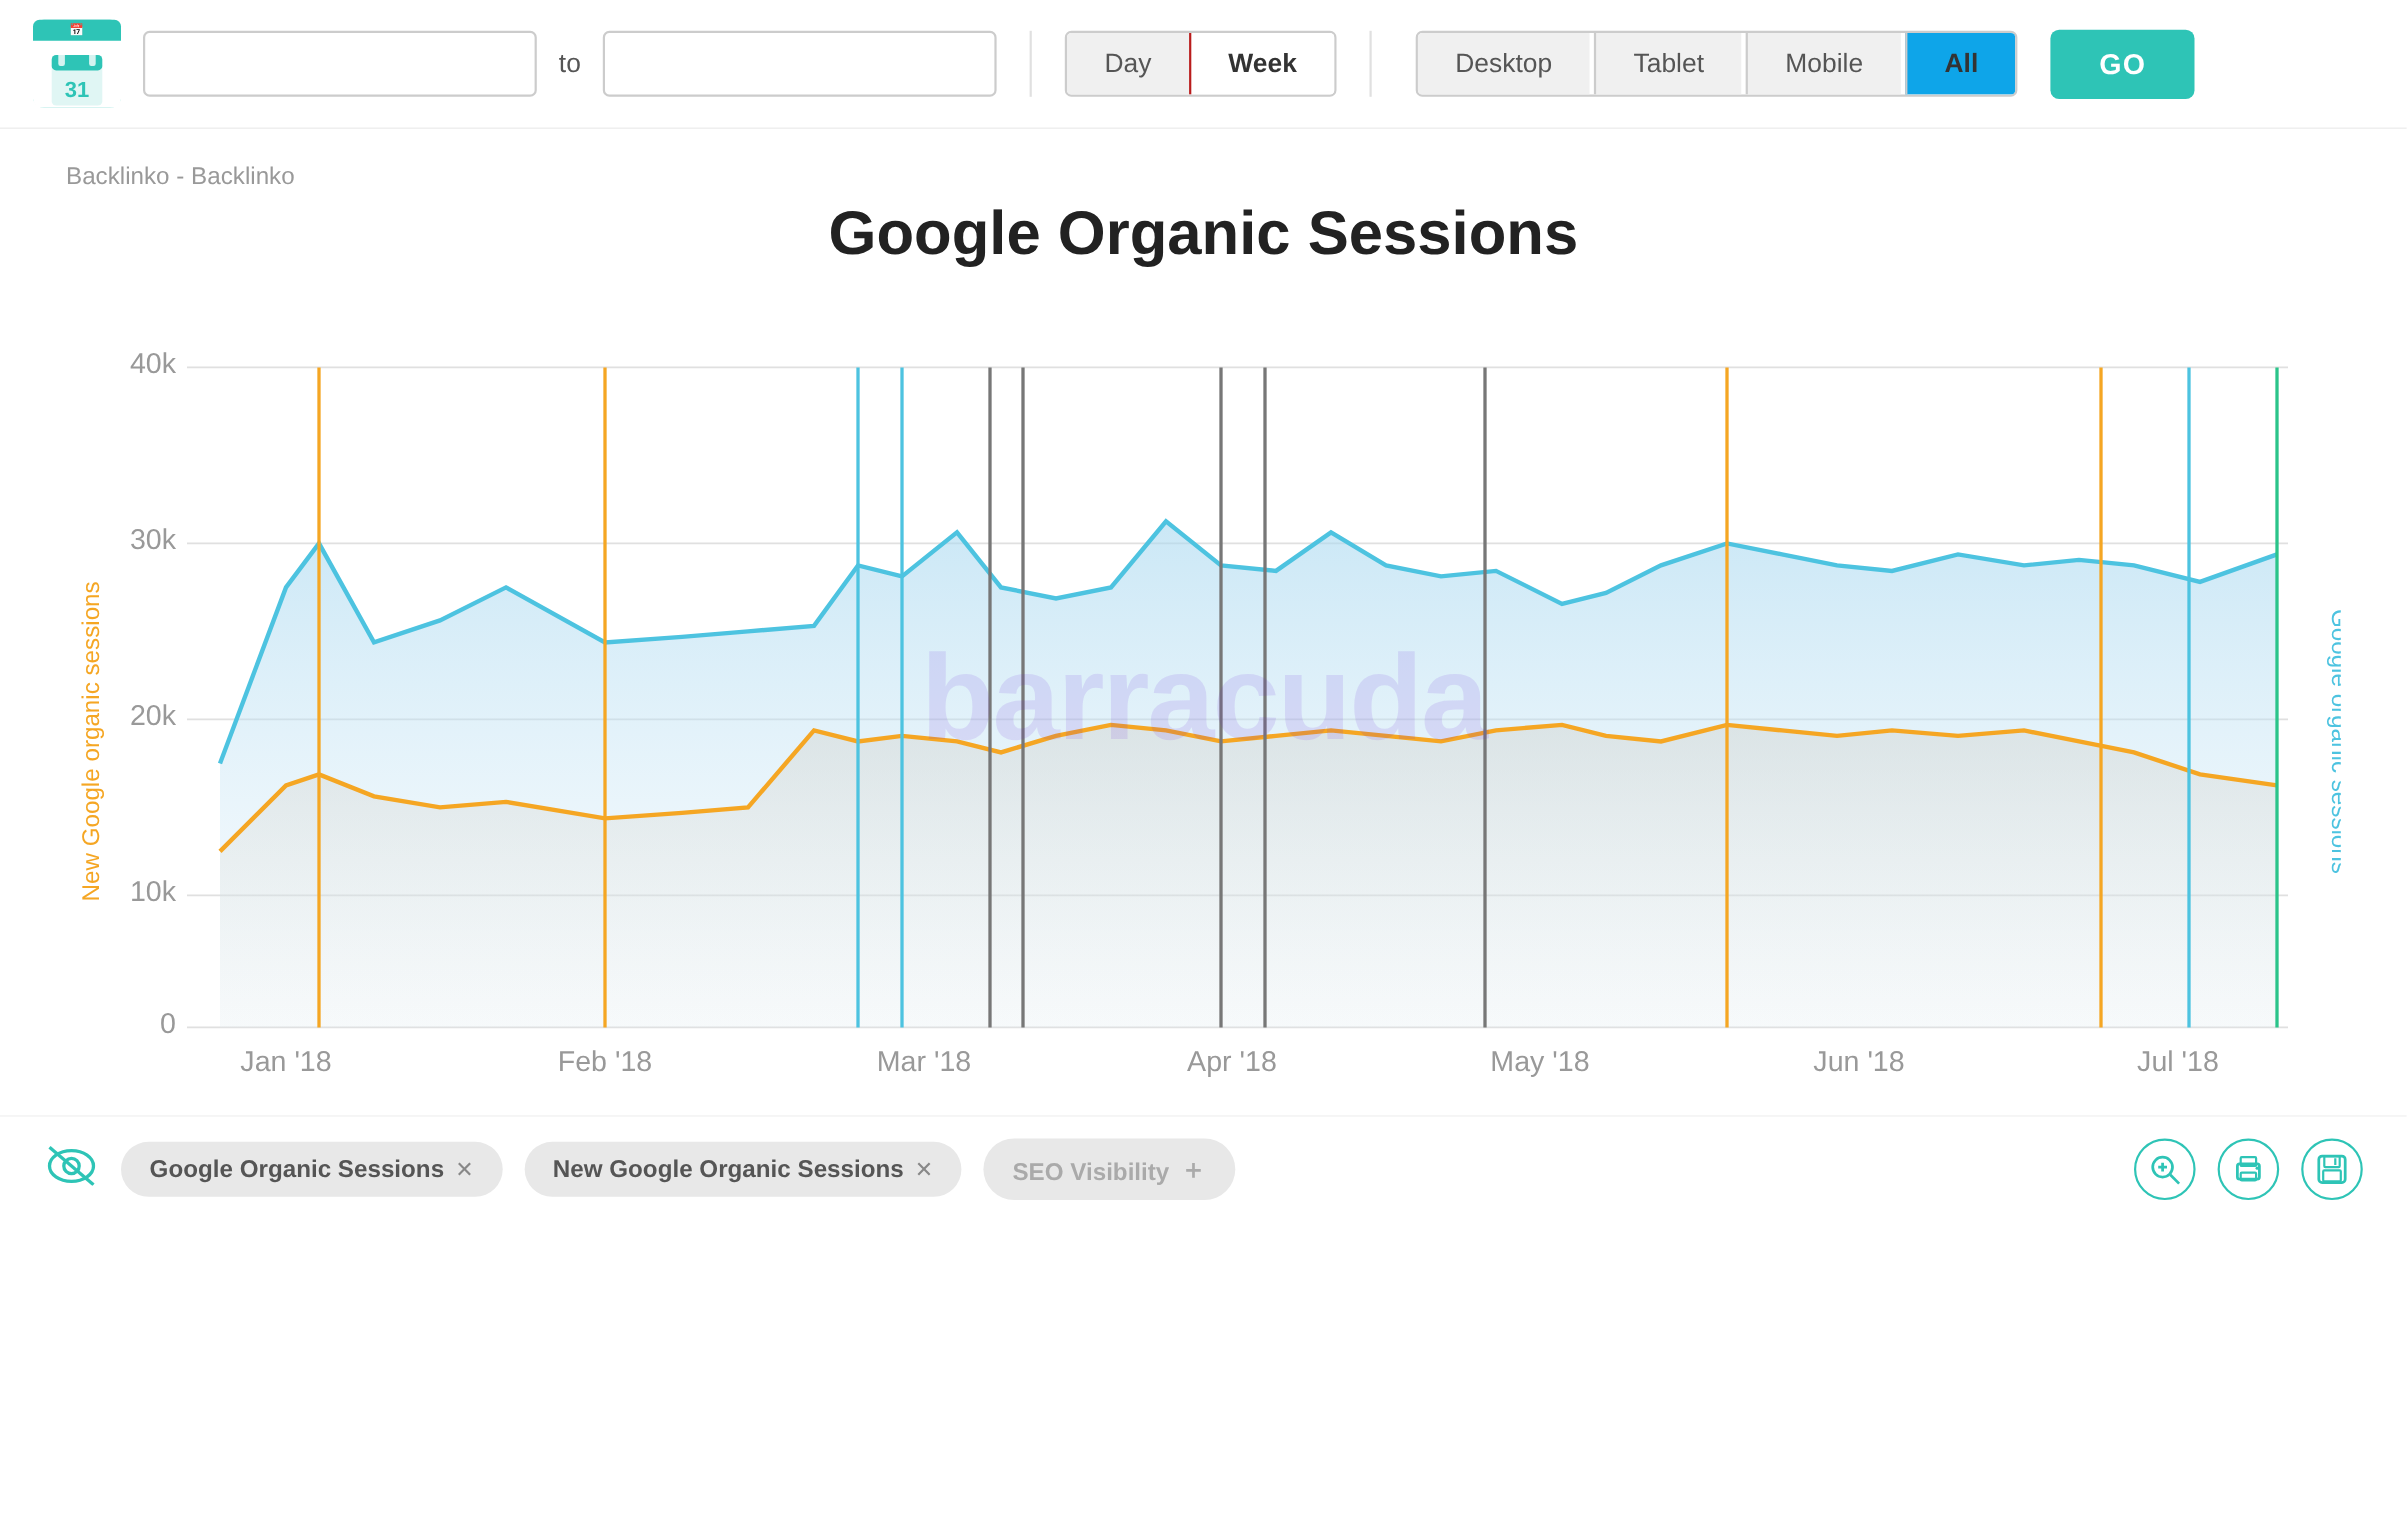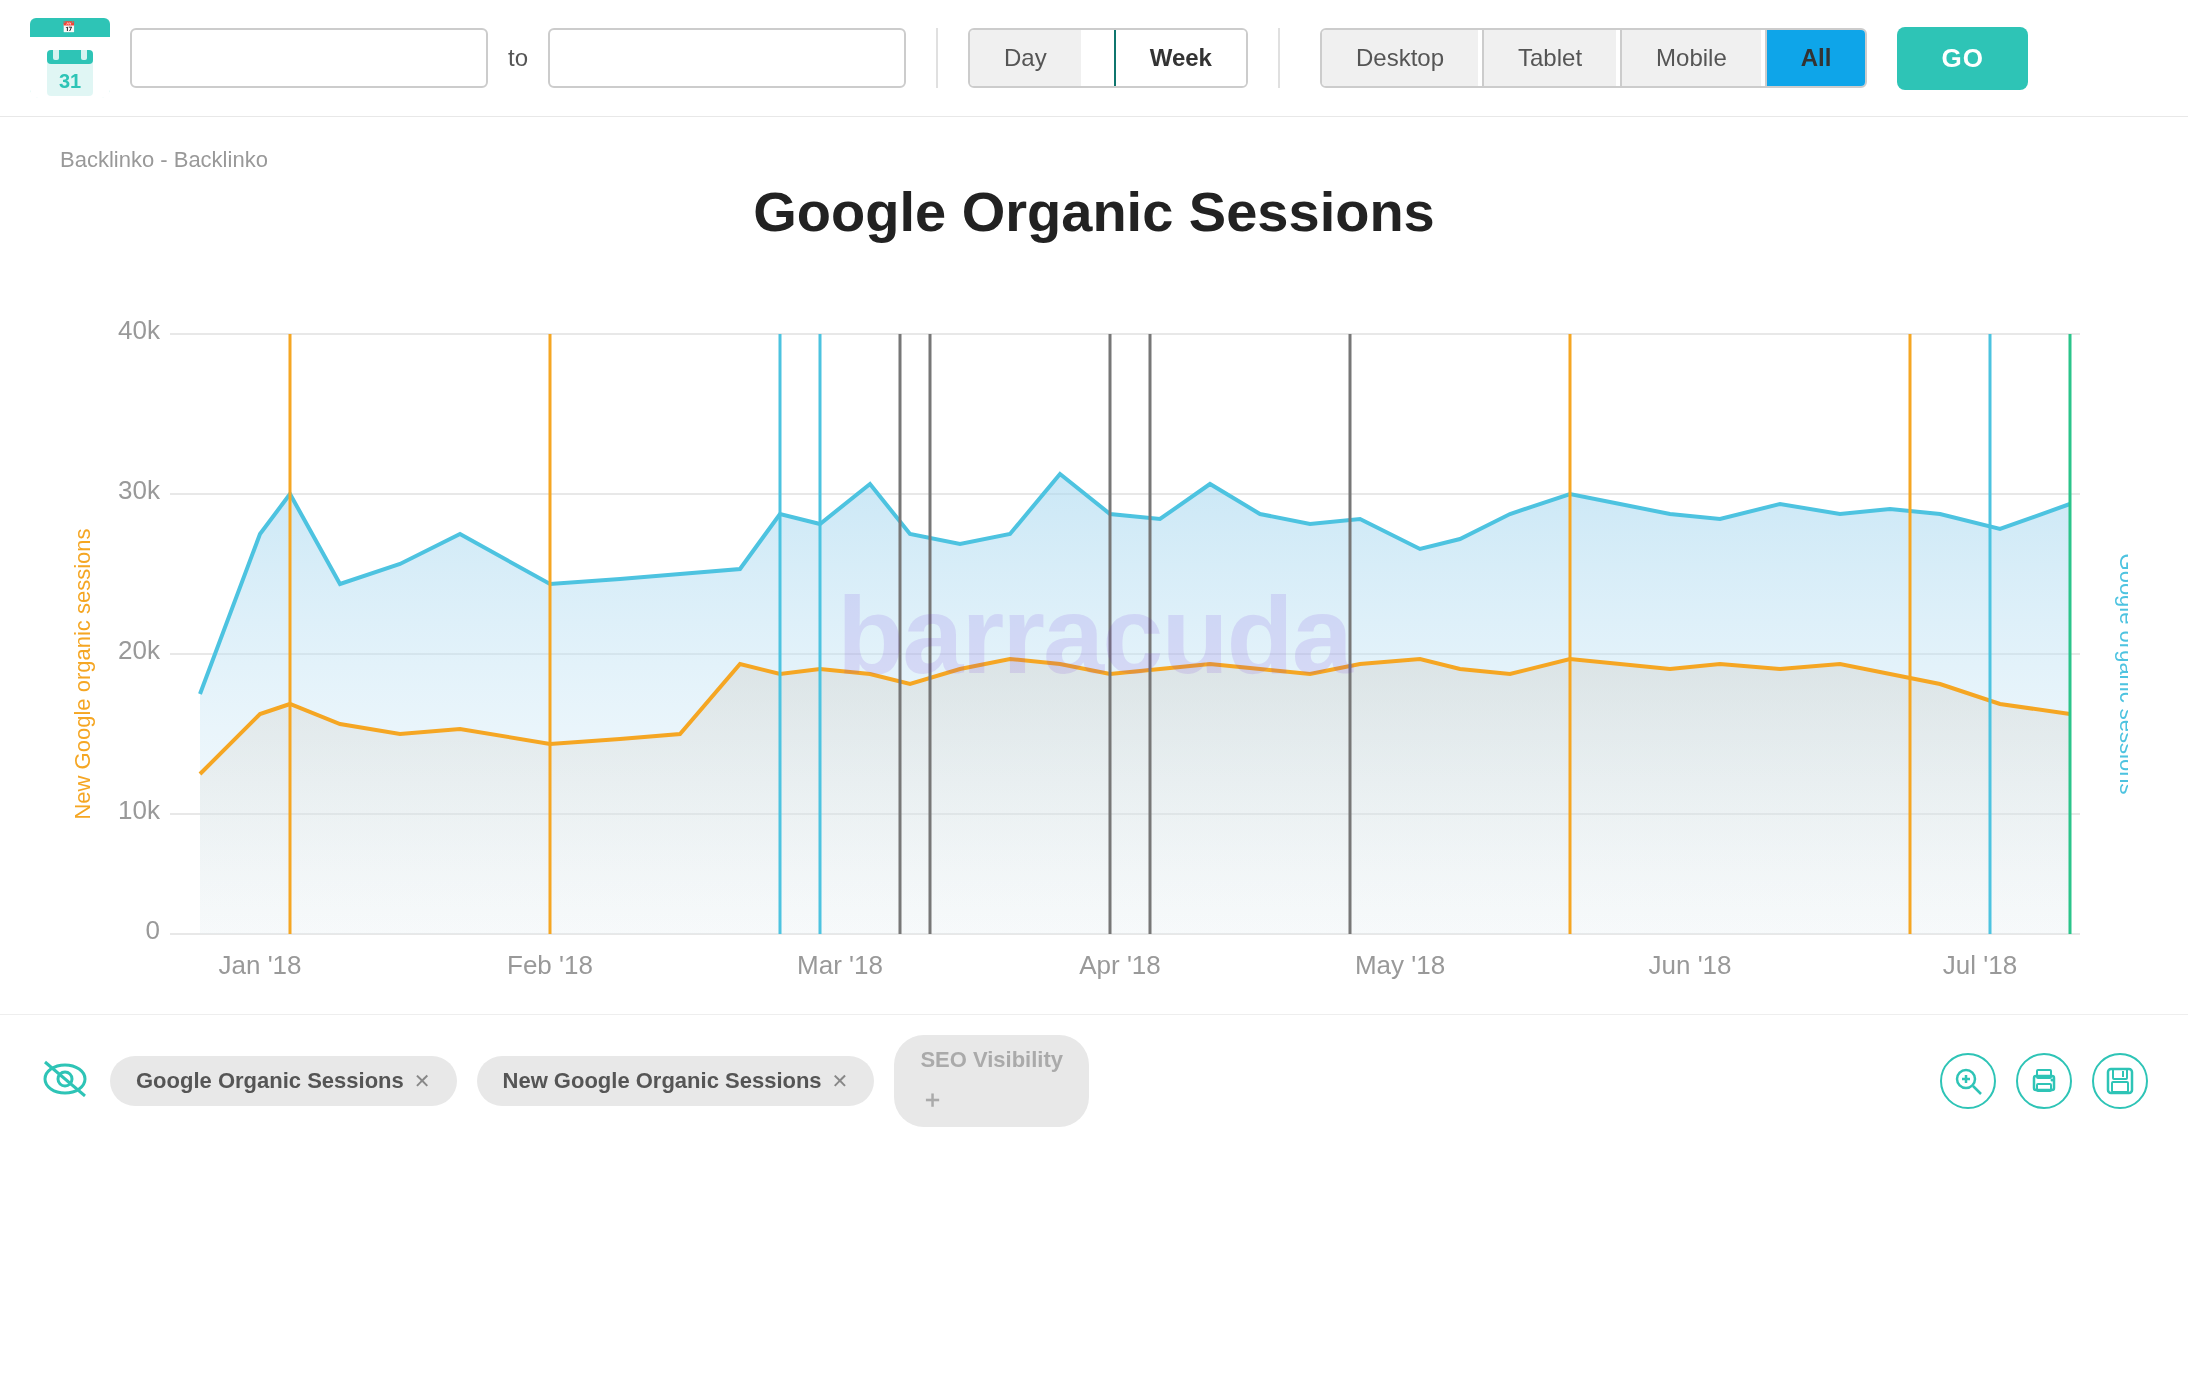--- a/index.html
+++ b/index.html
@@ -99,8 +99,7 @@
       border: none;
     }
     .btn-group .btn + .btn {
-      border-left: 2px solid #0f766e;
-      margin-left: 33px;
+      border-left: 2px solid #b91c1c;
     }
 
     .device-group {

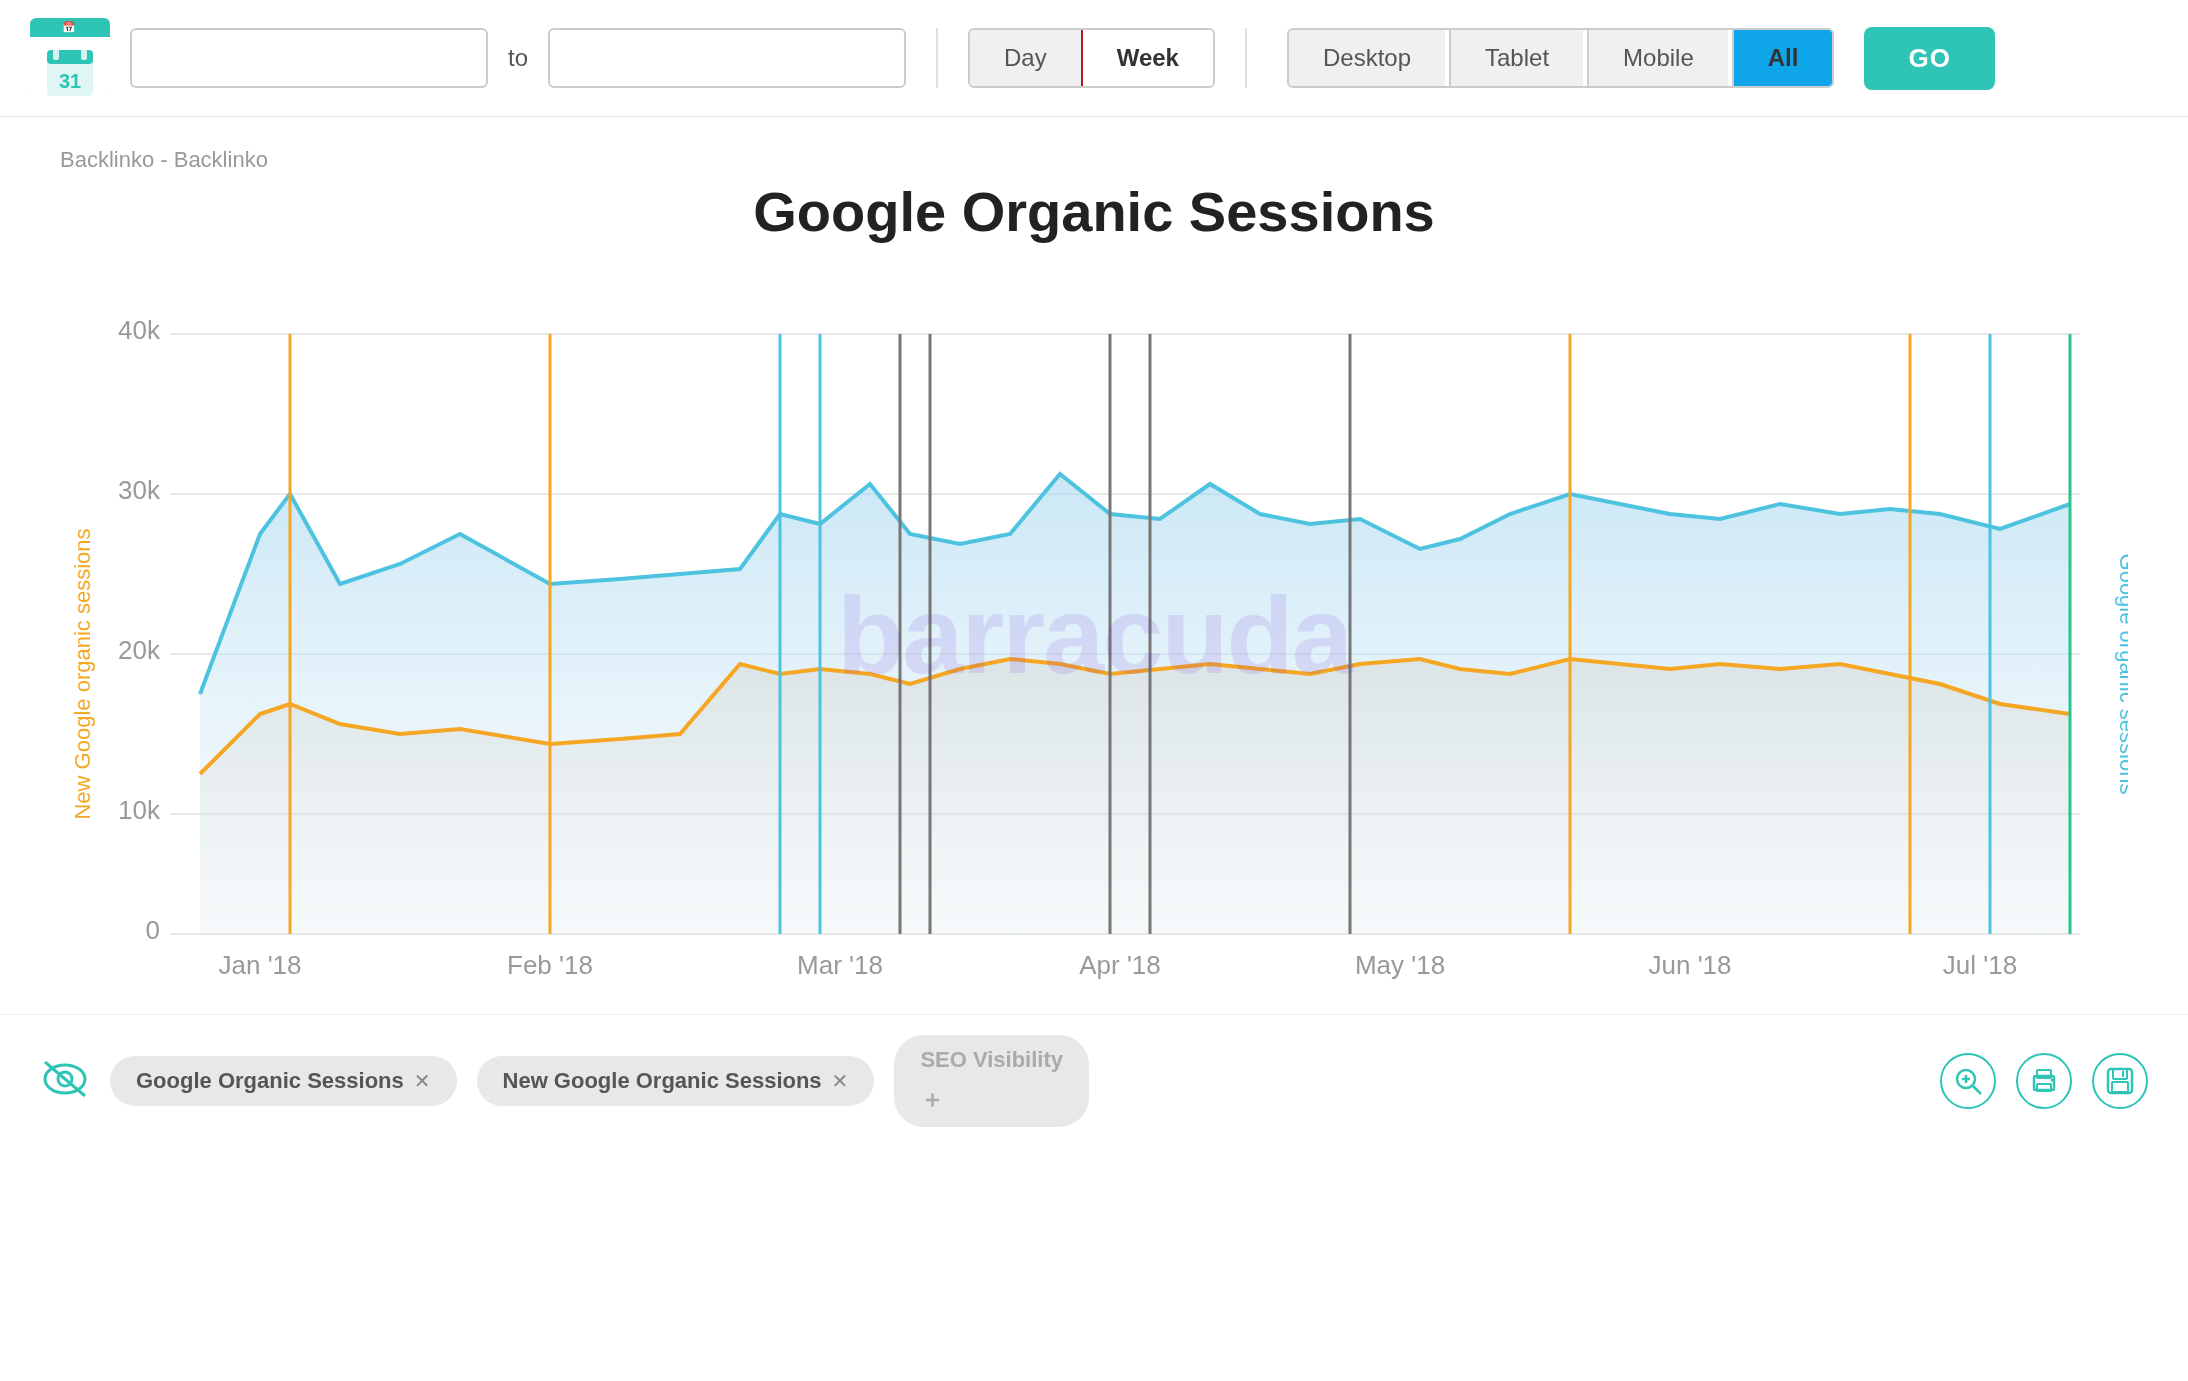--- a/index.html
+++ b/index.html
@@ -222,7 +222,7 @@
 
     .legend-add {
       display: flex;
-      align-items: flex-start;
+      align-items: flex-end;
       background: #e8e8e8;
       border-radius: 30px;
       padding: 12px 26px;
@@ -231,7 +231,6 @@
       color: #aaa;
       gap: 10px;
       cursor: pointer;
-      flex-direction: column;
     }
 
     .footer-right {

